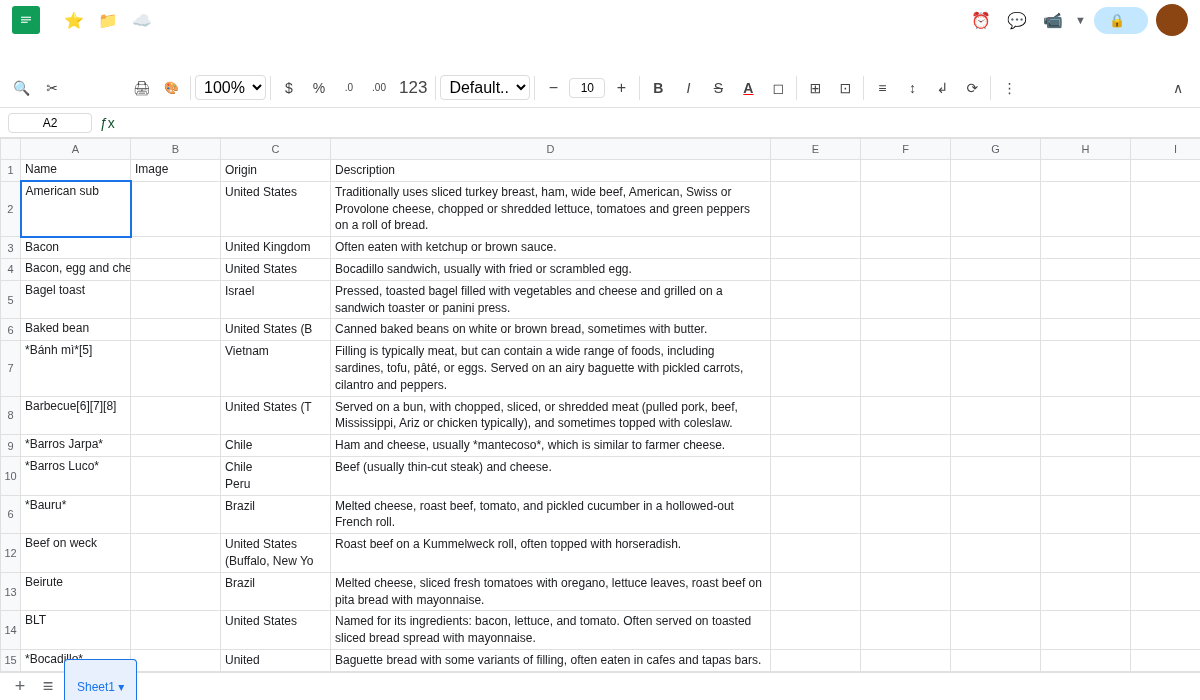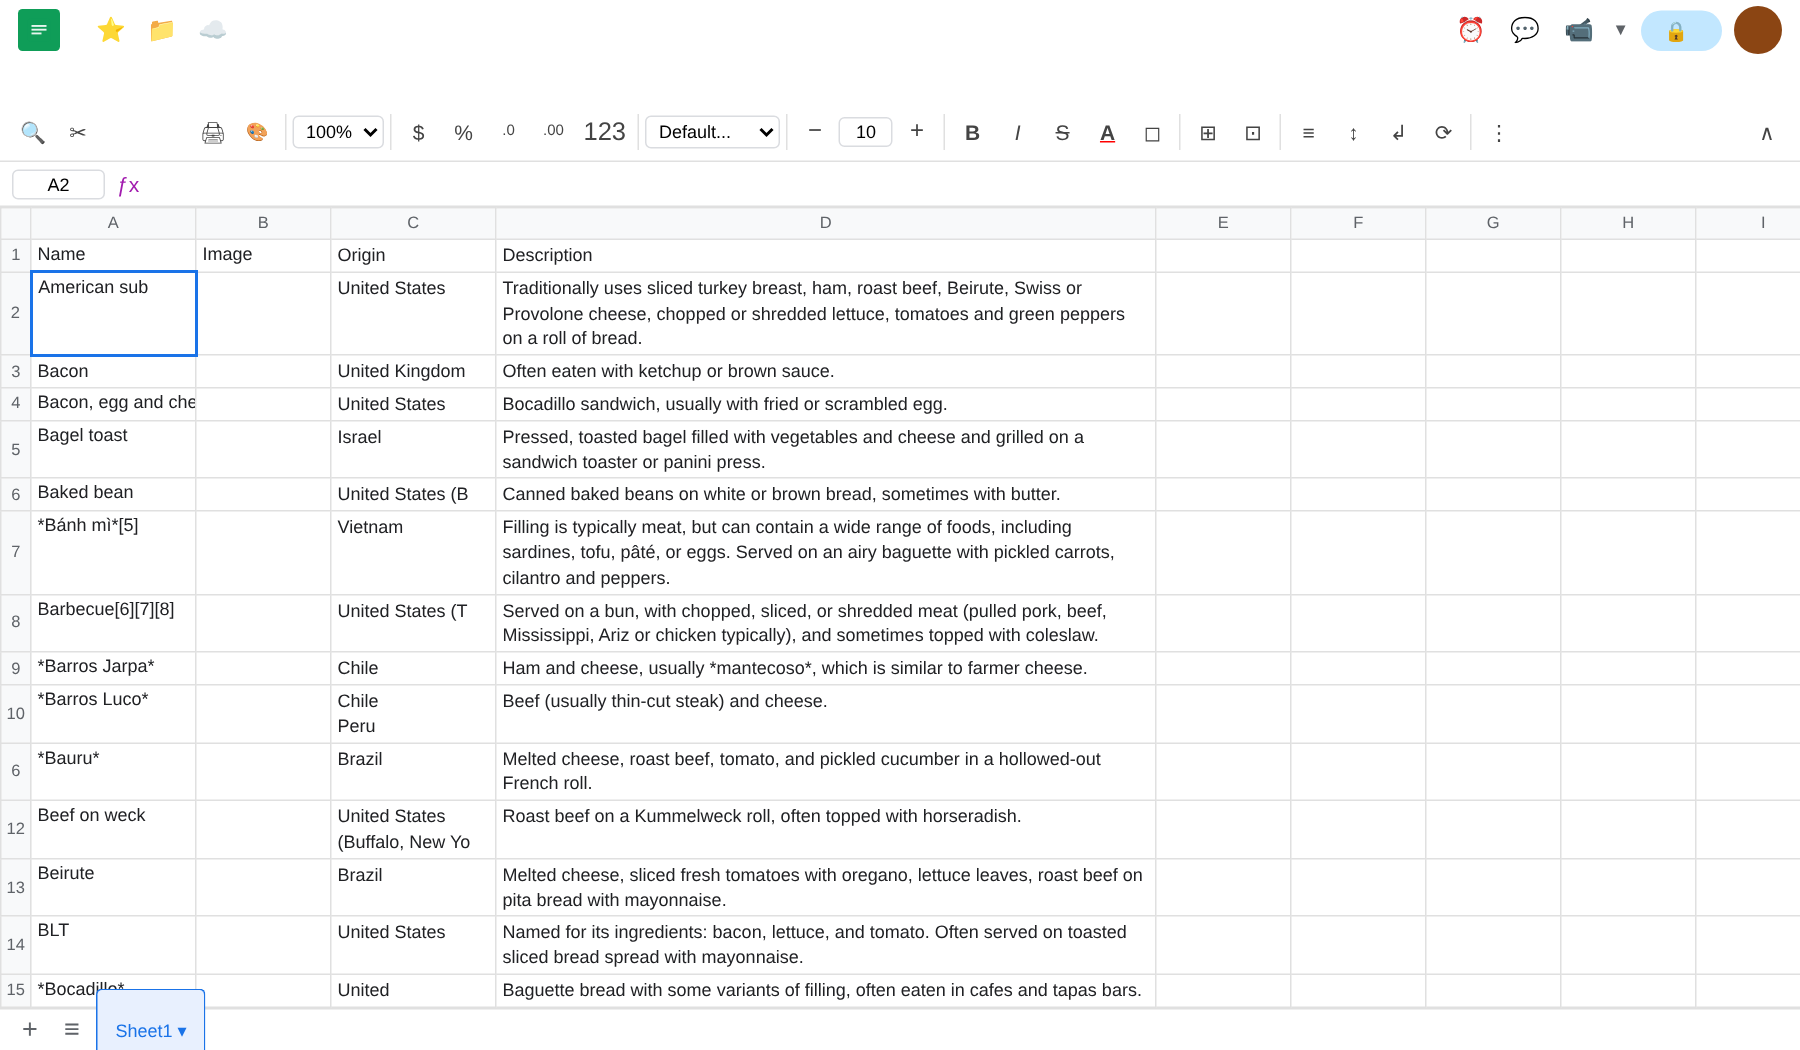--- a/index.html
+++ b/index.html
@@ -112,7 +112,7 @@
       border: 1px solid #dadce0;
       border-radius: 4px;
       padding: 2px 4px;
-      font-size: 12px;
+      font-size: 16px;
       background: #fff;
       cursor: pointer;
     }

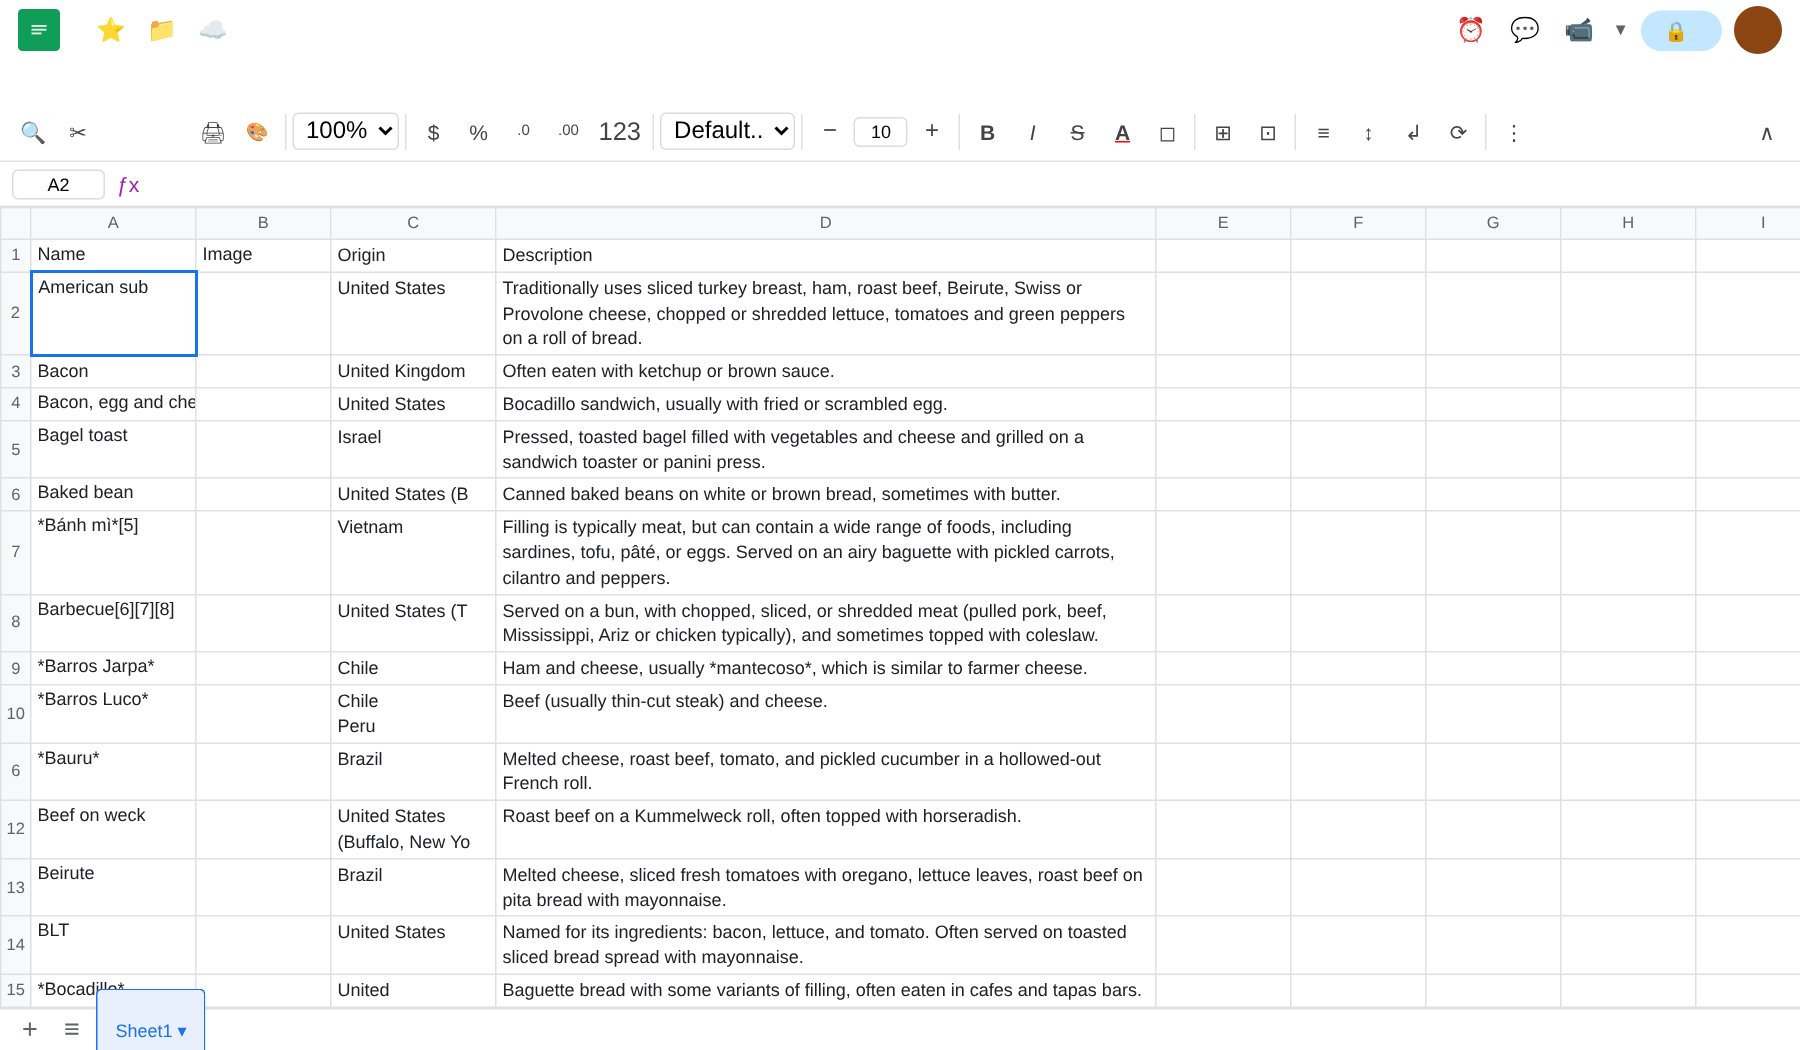--- a/index.html
+++ b/index.html
@@ -135,7 +135,7 @@
       gap: 8px;
     }
     .cell-ref {
-      width: 62px;
+      width: 84px;
       border: 1px solid #dadce0;
       border-radius: 4px;
       padding: 2px 6px;

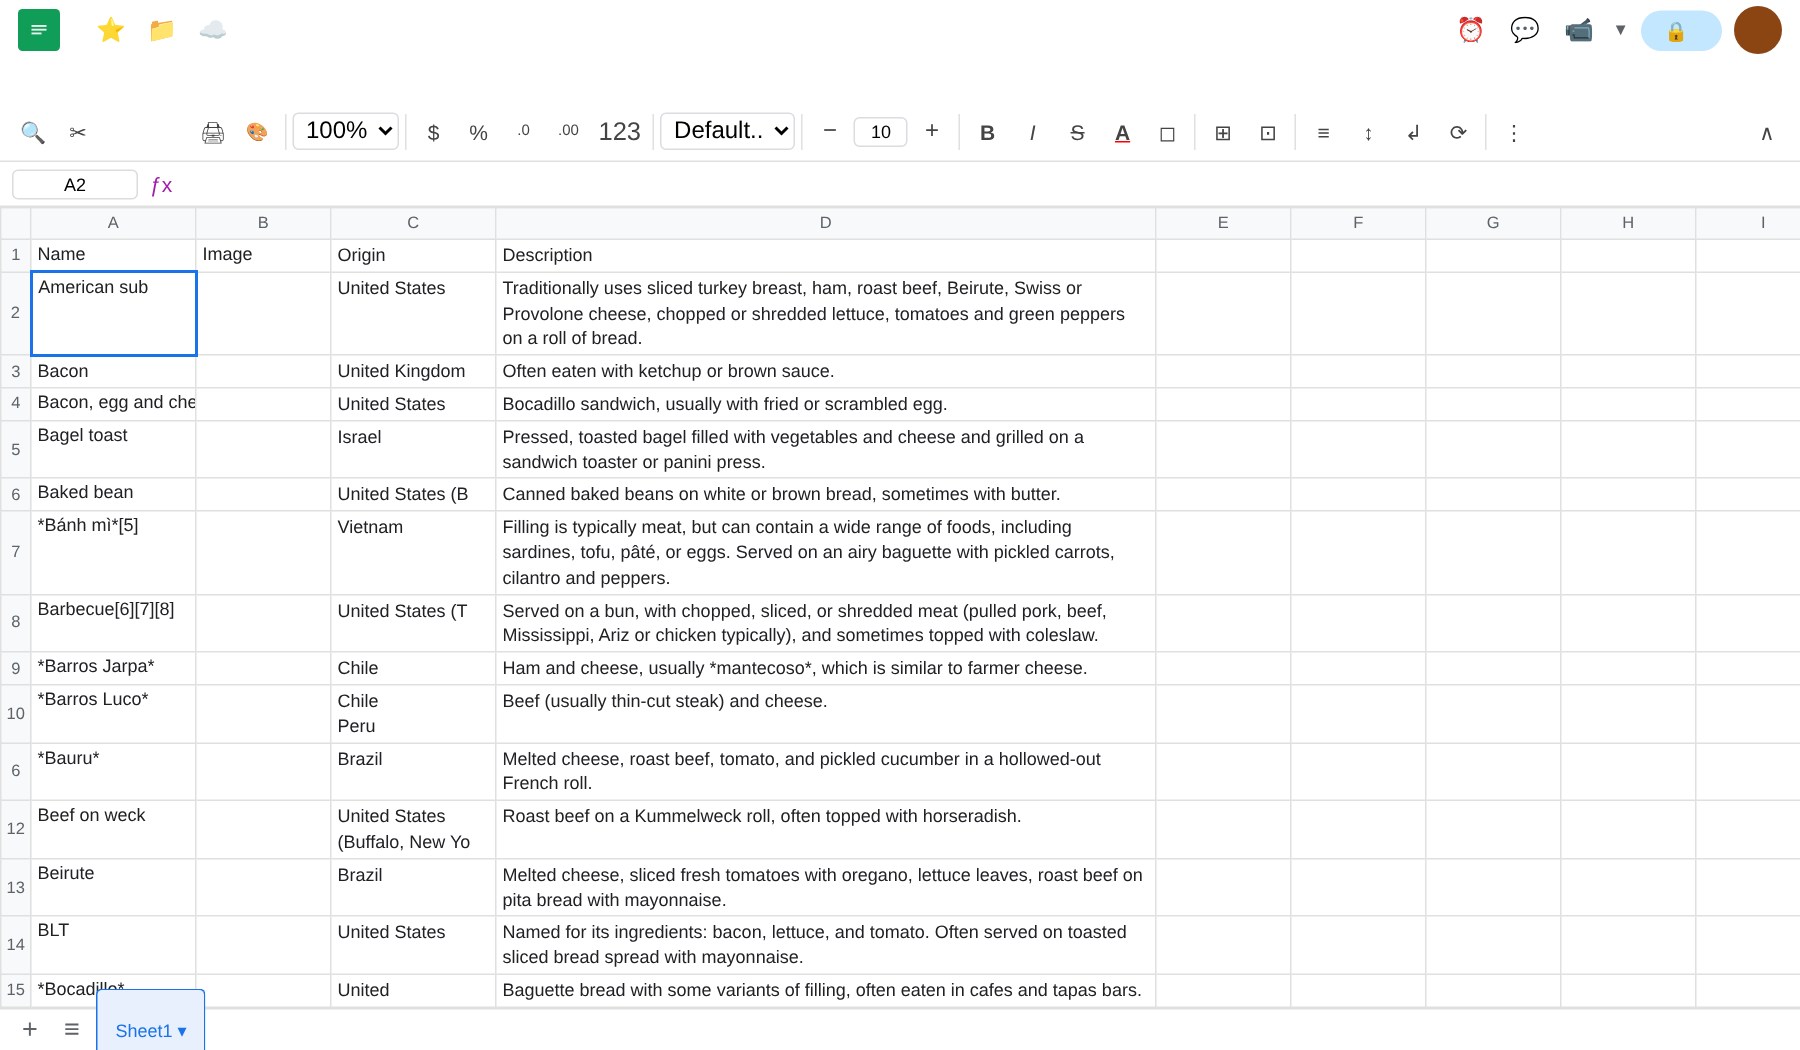--- a/index.html
+++ b/index.html
@@ -143,7 +143,7 @@
       text-align: center;
     }
     .formula-icon {
-      color: #a21caf;
+      color: #14532d;
       font-size: 14px;
     }
     .formula-content {

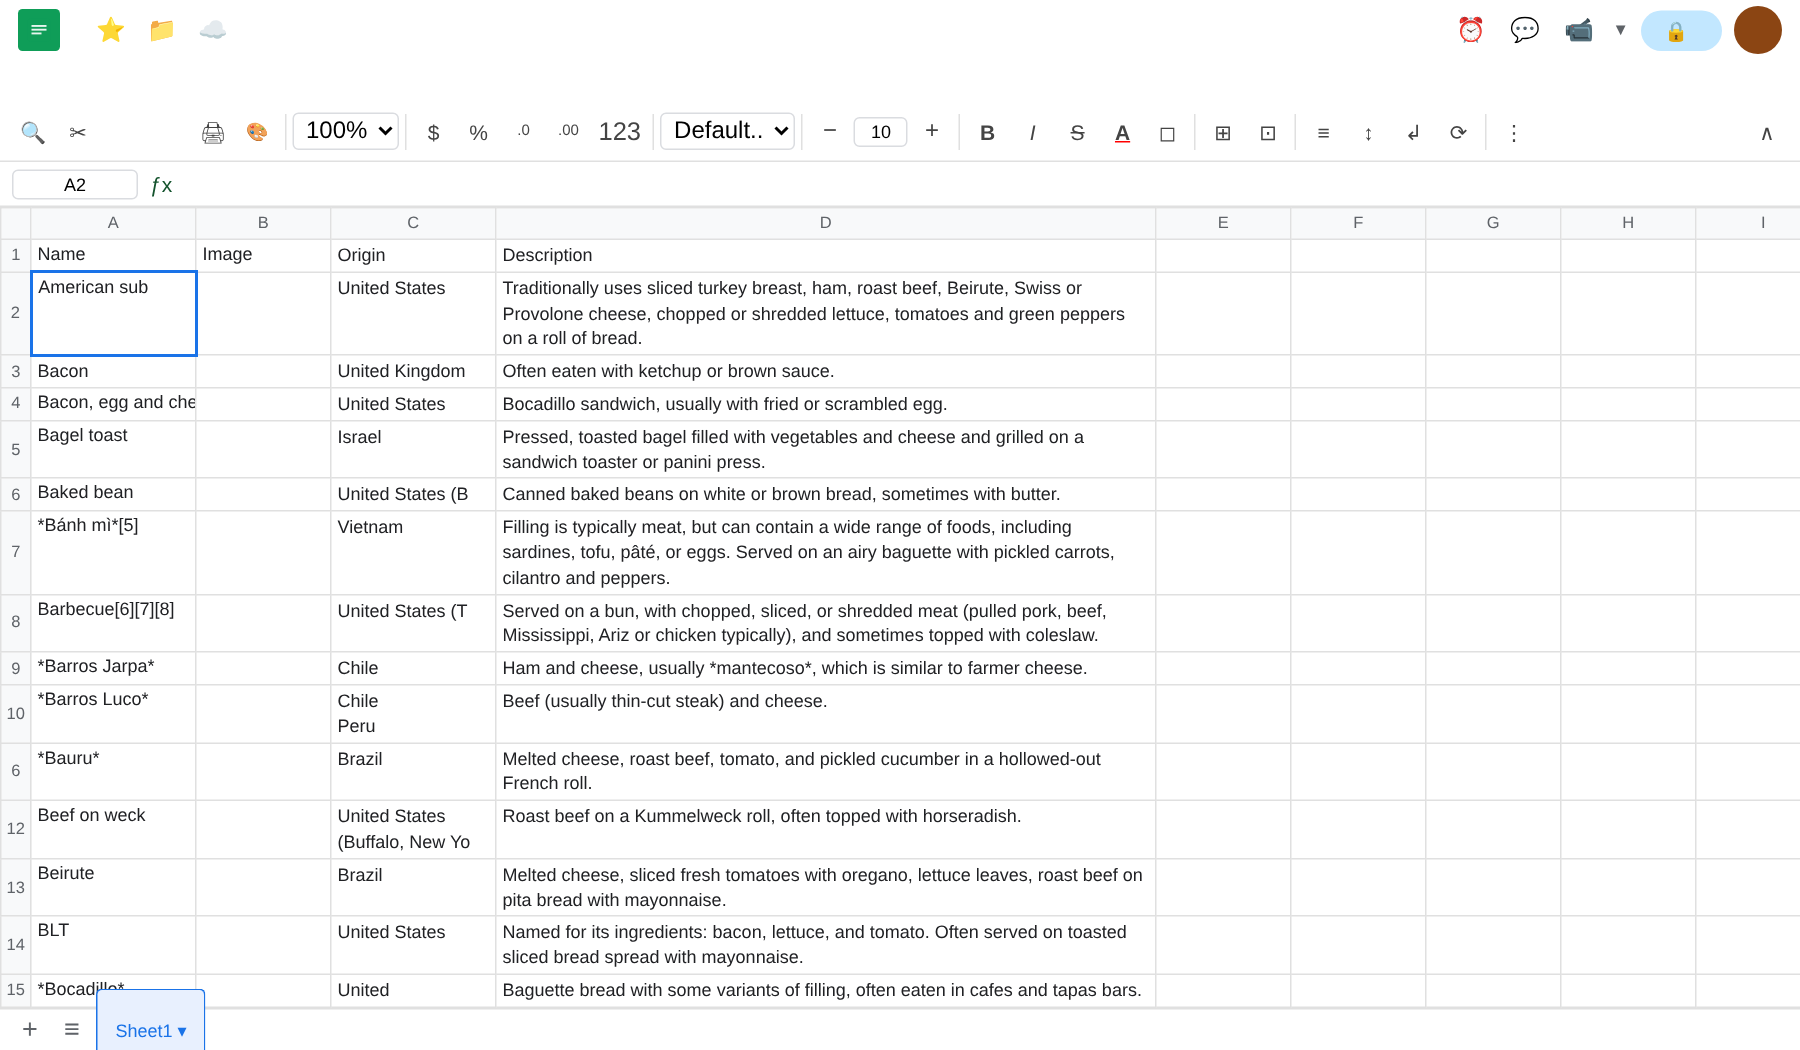--- a/index.html
+++ b/index.html
@@ -393,7 +393,7 @@
             <td class="cell active">American sub</td>
             <td class="cell"></td>
             <td class="cell cell-wrap">United States</td>
-            <td class="cell cell-wrap">Traditionally uses sliced turkey breast, ham, roast beef, Beirute, Swiss or Provolone cheese, chopped or shredded lettuce, tomatoes and green peppers on a roll of bread.</td>
+            <td class="cell cell-wrap">Traditionally uses sliced turkey breast, ham, wide beef, American, Swiss or Provolone cheese, chopped or shredded lettuce, tomatoes and green peppers on a roll of bread.</td>
             <td class="cell"></td>
             <td class="cell"></td>
             <td class="cell"></td>

